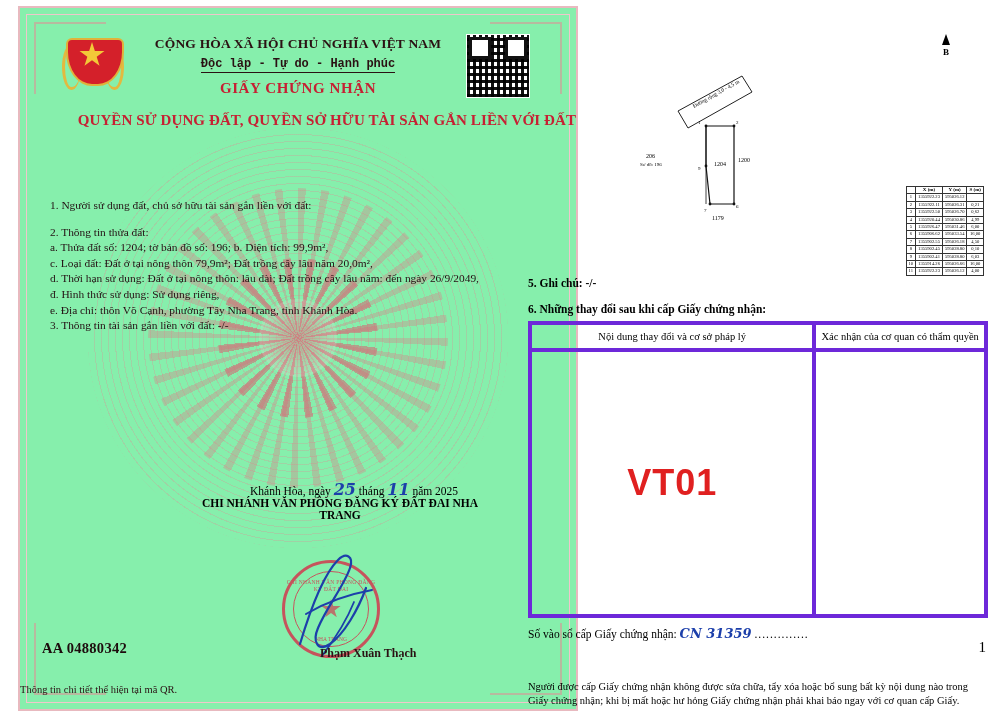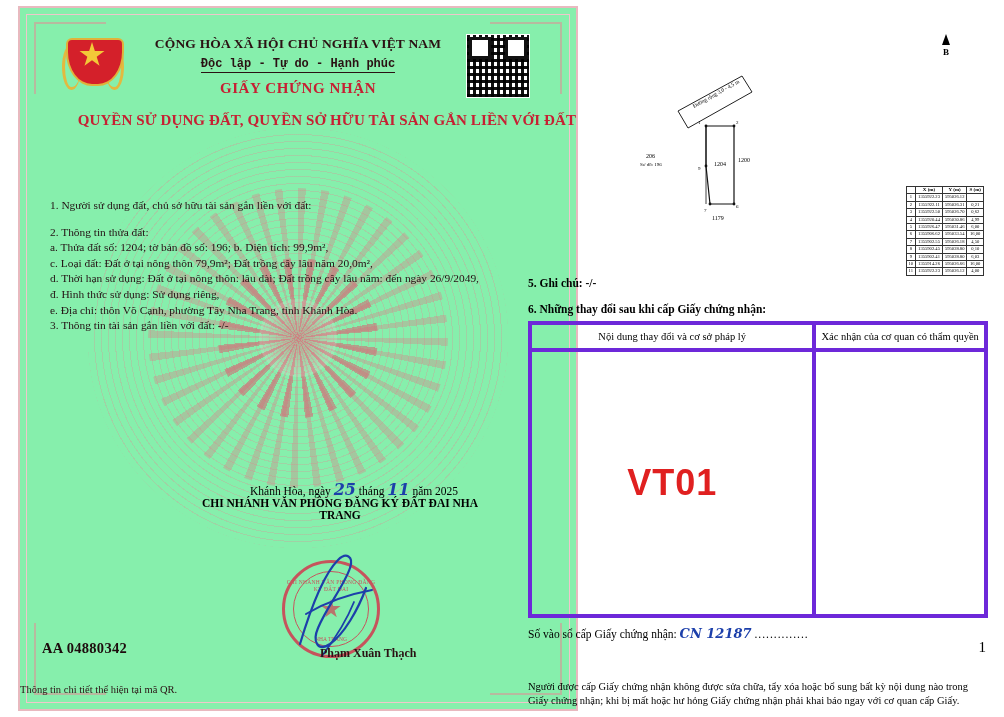--- a/index.html
+++ b/index.html
@@ -632,7 +632,7 @@
 
     <div class="book-line">
       <span>Số vào sổ cấp Giấy chứng nhận:</span>
-      <span class="book-hand">CN 12187</span>
+      <span class="book-hand">CN 31359</span>
       <span class="dots">..............</span>
     </div>
 

